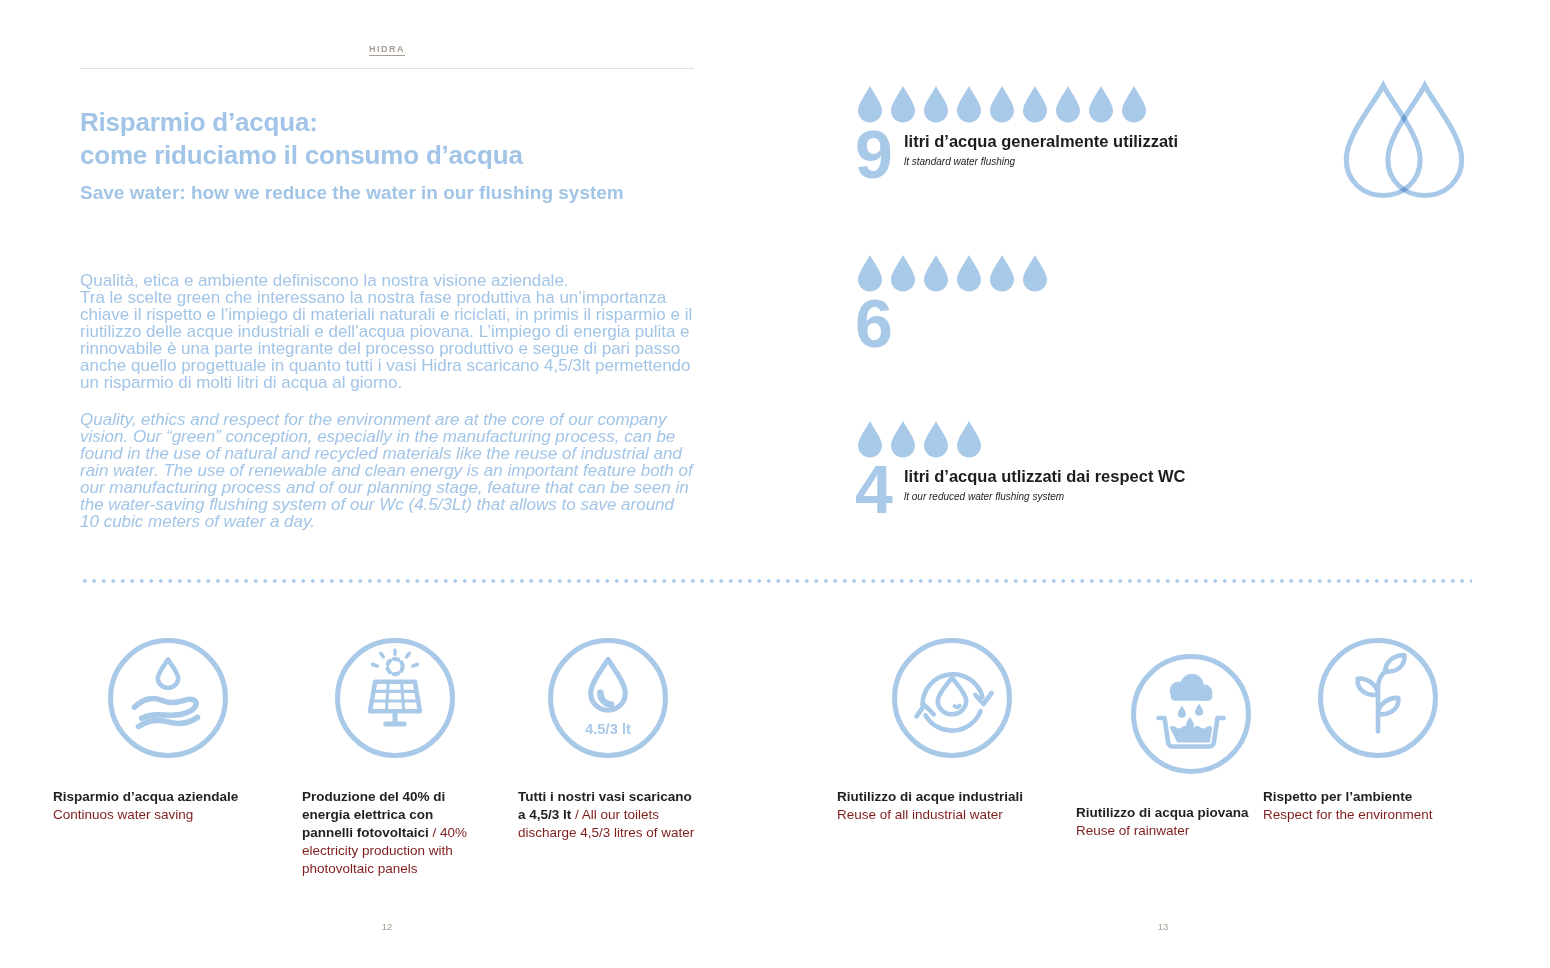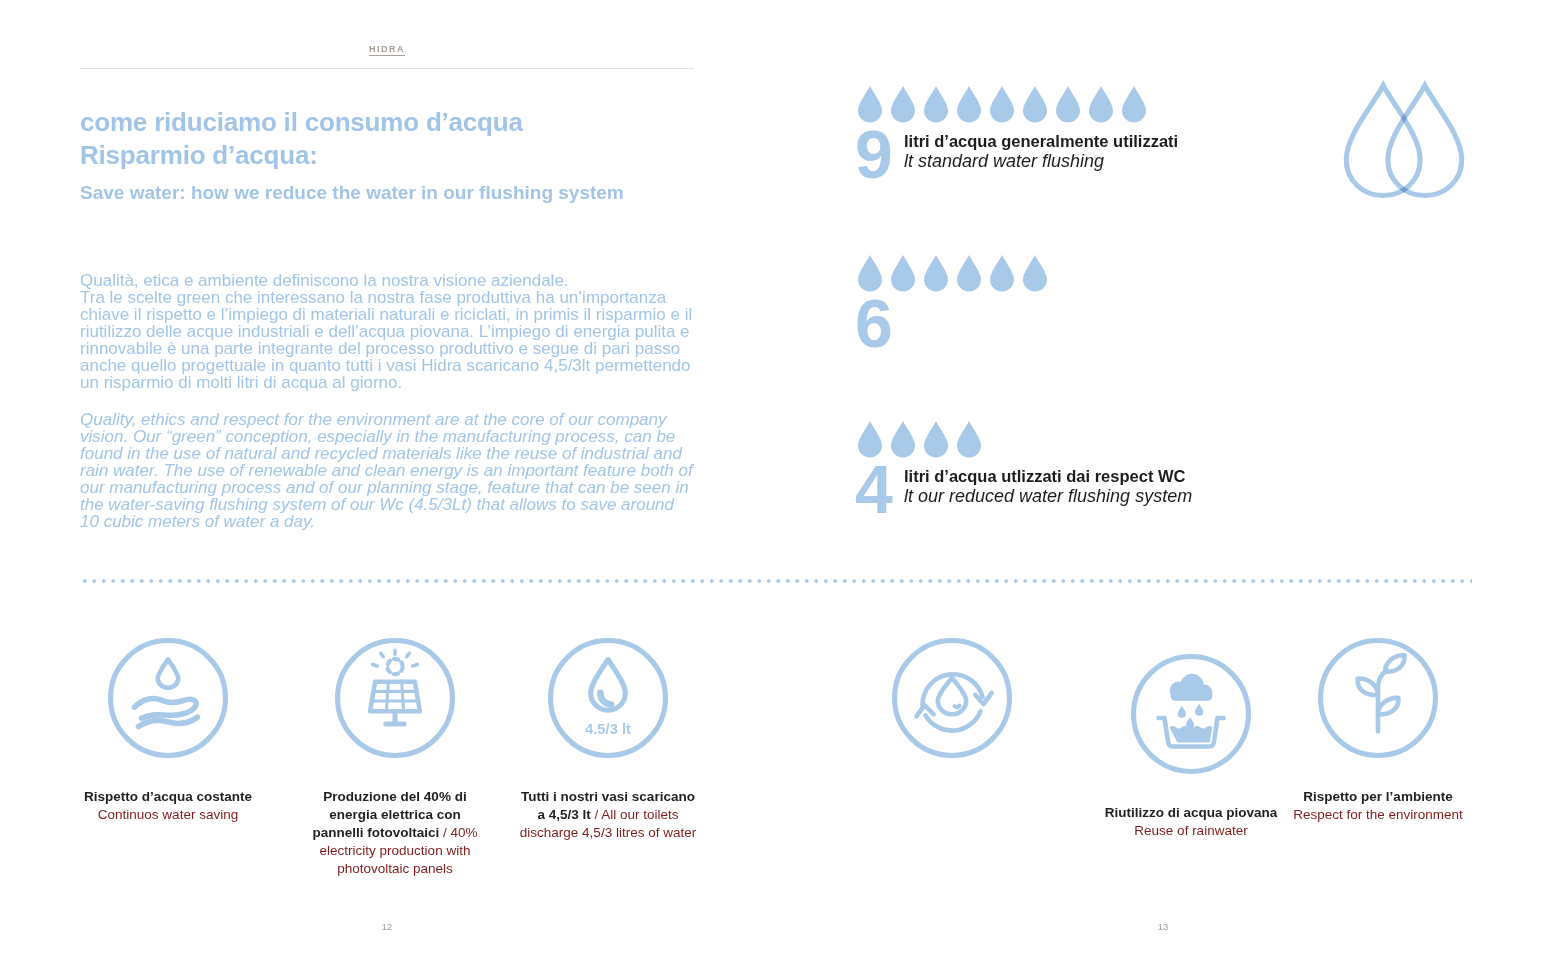--- a/index.html
+++ b/index.html
@@ -73,8 +73,8 @@
 
 <section class="abs left-col">
   <h1 class="title">
+    <span>Risparmio d’acqua:</span>
     <span>come riduciamo il consumo d’acqua</span>
-    <span>Risparmio d’acqua:</span>
   </h1>
   <h2 class="subtitle">Save water: how we reduce the water in our flushing system</h2>
   <p class="para para-it">Qualità, etica e ambiente definiscono la nostra visione aziendale.

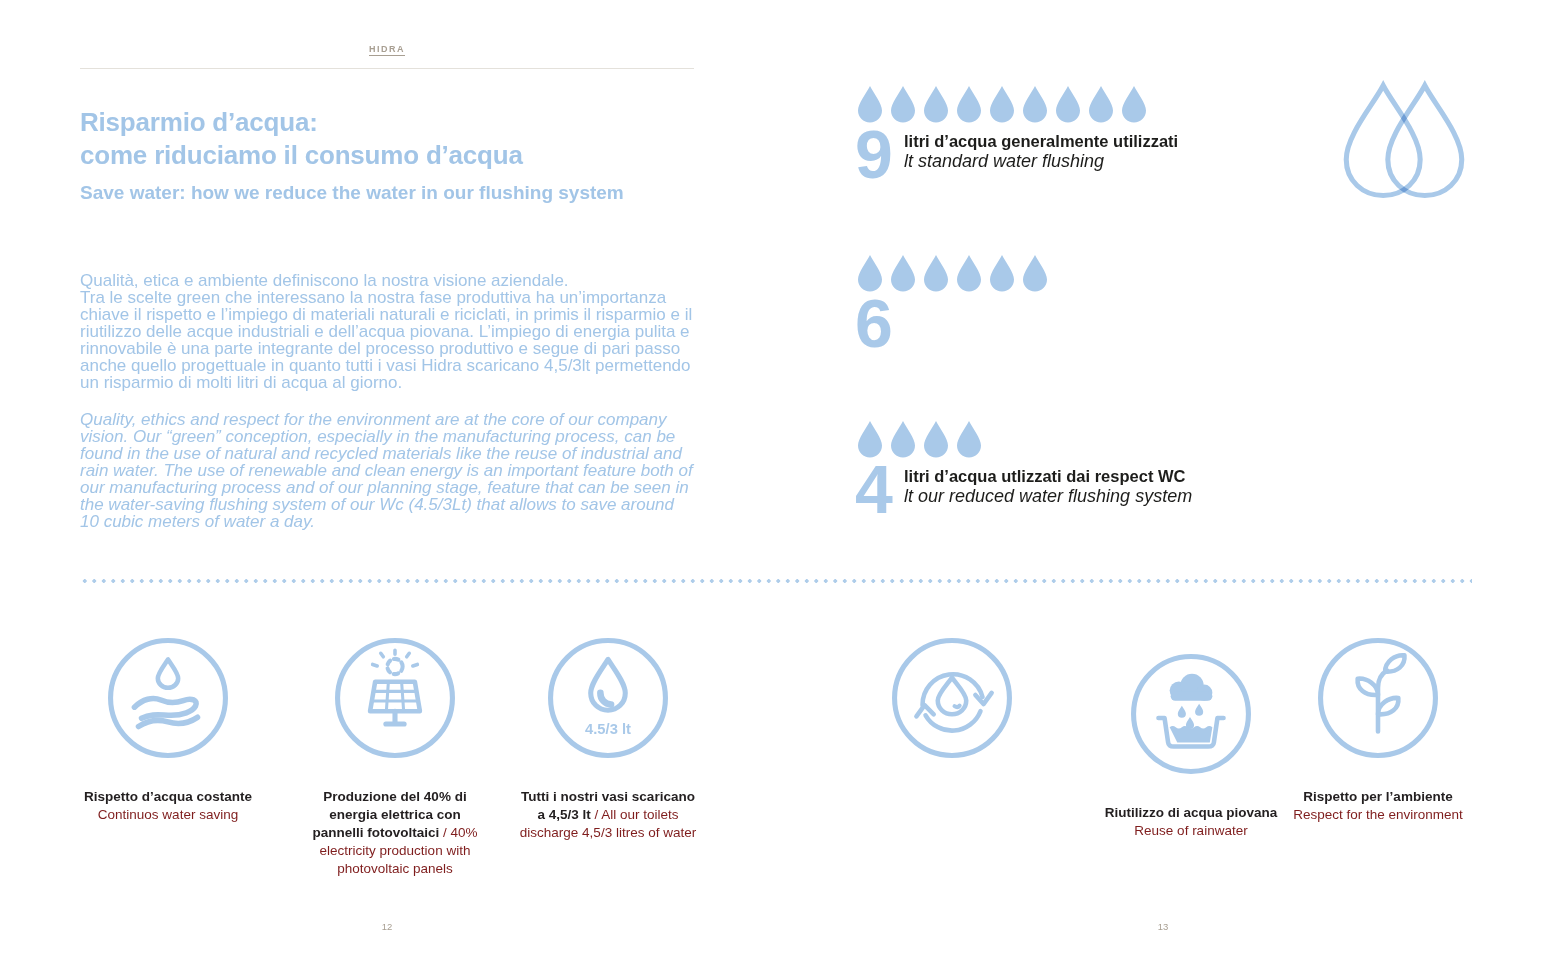--- a/index.html
+++ b/index.html
@@ -35,7 +35,7 @@
         letter-spacing:-2px;}
   .wtext{margin-left:9px;padding-top:4px;}
   .wit{font-size:16.5px;font-weight:bold;line-height:19px;}
-  .wen{font-size:18px;font-style:italic;line-height:19px;margin-top:1px;}
+  .wen{font-size:10px;font-style:italic;line-height:19px;margin-top:1px;}
 
   
   .logo{left:1337px;top:74px;width:134px;height:134px;}

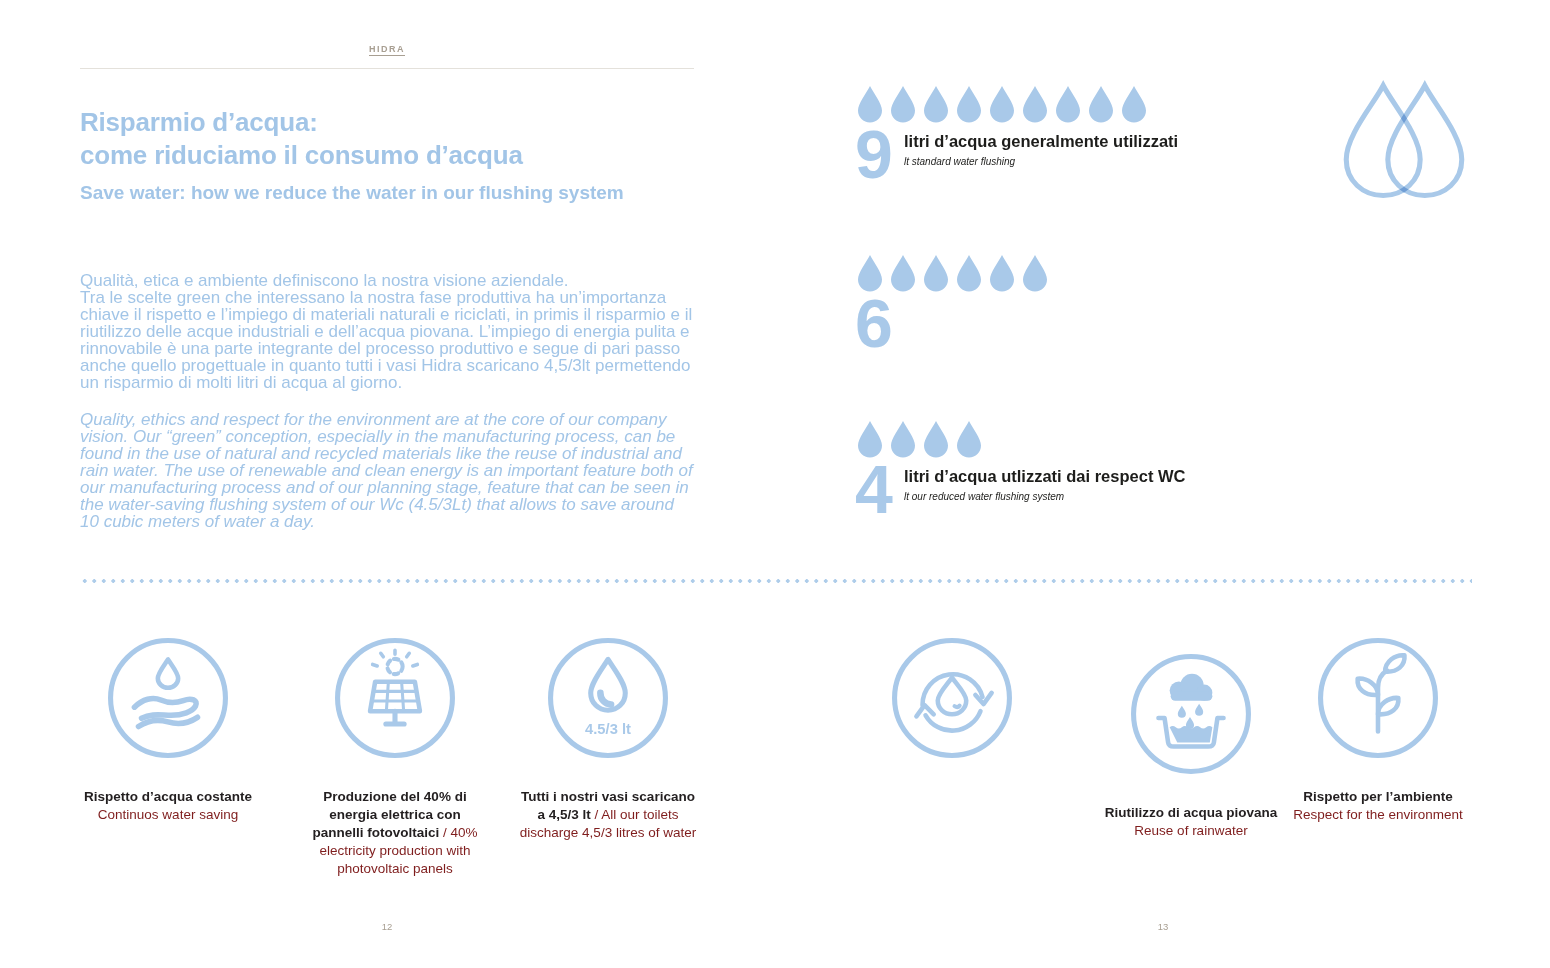--- a/index.html
+++ b/index.html
@@ -47,7 +47,7 @@
     background-size:9.5px 4px;background-repeat:repeat-x;}
 
   
-  .feature{top:637px;text-align:center;}
+  .feature{top:637px;text-align:left;}
   .ficon{width:122px;height:122px;display:block;margin:0 auto;}
   .ficon .ring{fill:none;stroke:#a9c9e9;stroke-width:5;}
   .ficon .st{fill:none;stroke:#a9c9e9;stroke-linecap:round;stroke-linejoin:round;}

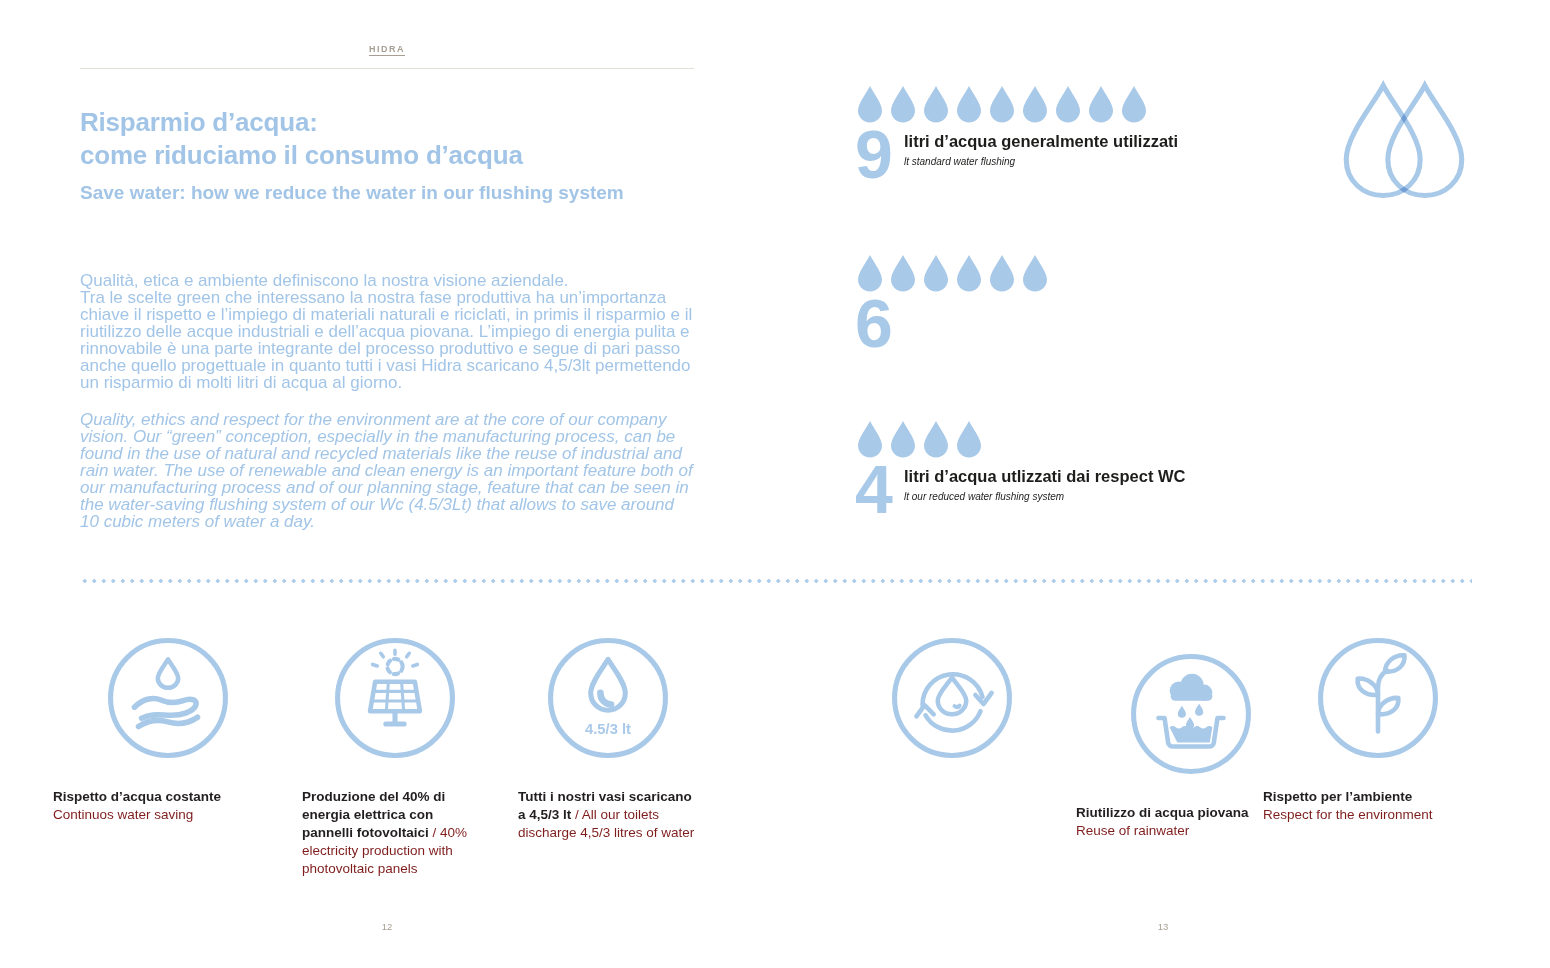--- a/index.html
+++ b/index.html
@@ -192,7 +192,7 @@
     <path class="st" stroke-width="5.5" d="M31,88 C40,82 50,80.5 60,83.5 C70,86.5 80,85 89,79"></path>
   </svg>
   <figcaption class="caption cap-stacked">
-    <b>Rispetto d’acqua costante</b>
+    <b>Risparmio d’acqua aziendale</b>
       <span class="fen">Continuos water saving</span>
   </figcaption>
 </figure>

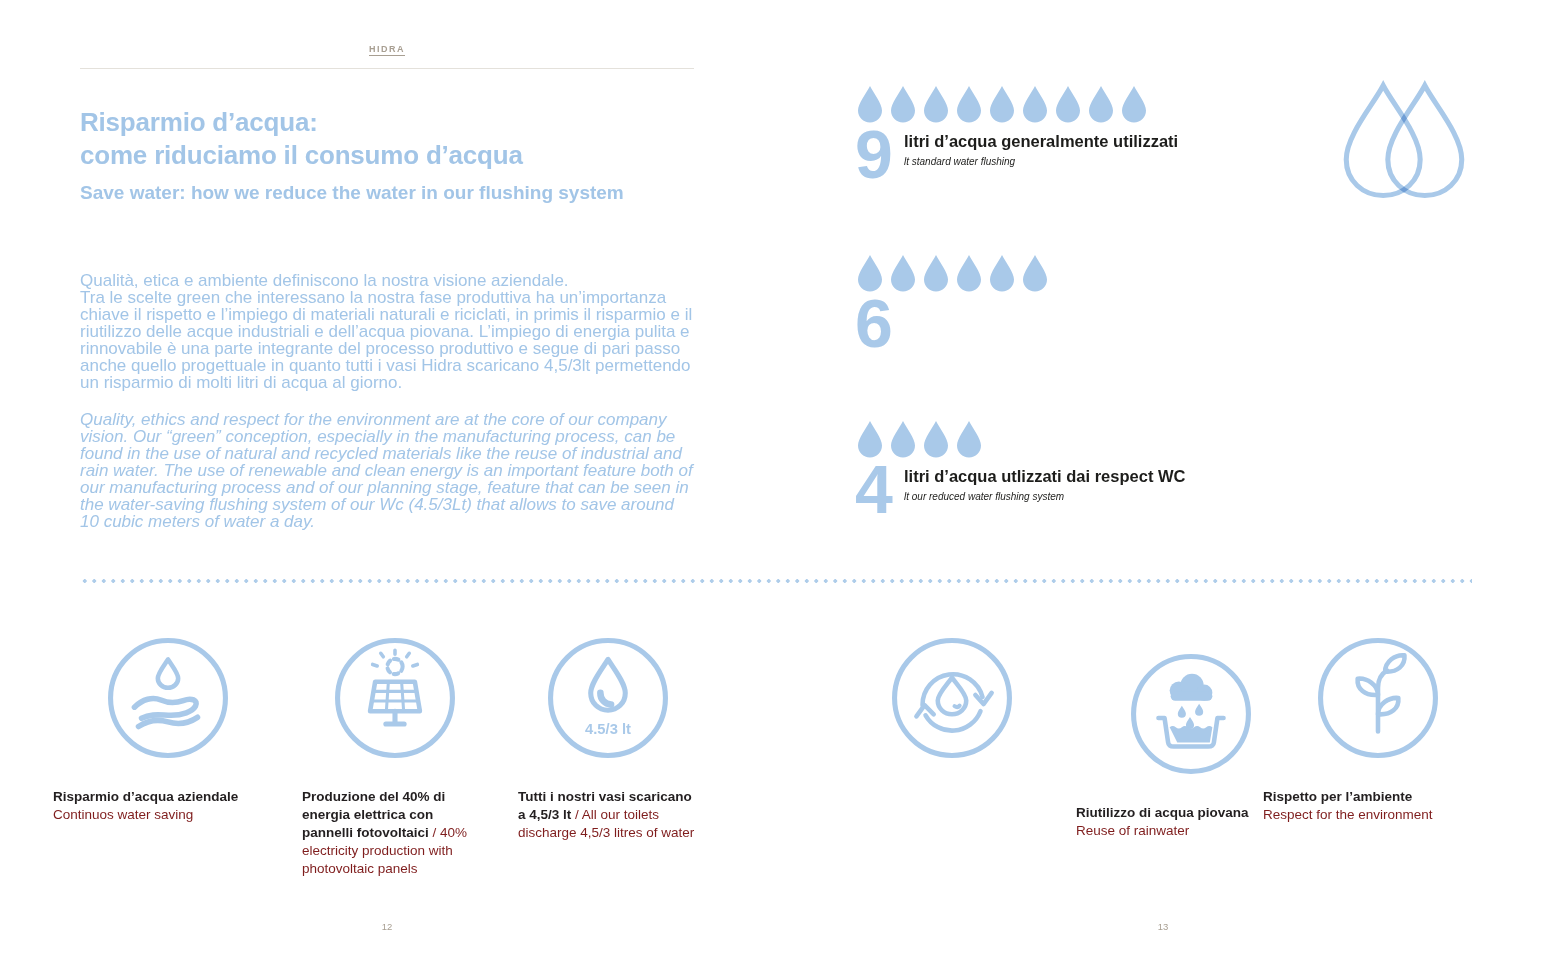--- a/index.html
+++ b/index.html
@@ -233,6 +233,10 @@
     <path class="st" stroke-width="4.5" d="M88,73 A30,30 0 0 1 34,77"></path>
     <path class="st" stroke-width="4.5" d="M25,78 L33,67 L42,76"></path>
   </svg>
+  <figcaption class="caption cap-stacked">
+    <b>Riutilizzo di acque industriali</b>
+      <span class="fen">Reuse of all industrial water</span>
+  </figcaption>
 </figure>
 
 <figure class="abs feature" style="left:1060px;width:230px;margin:16px">

